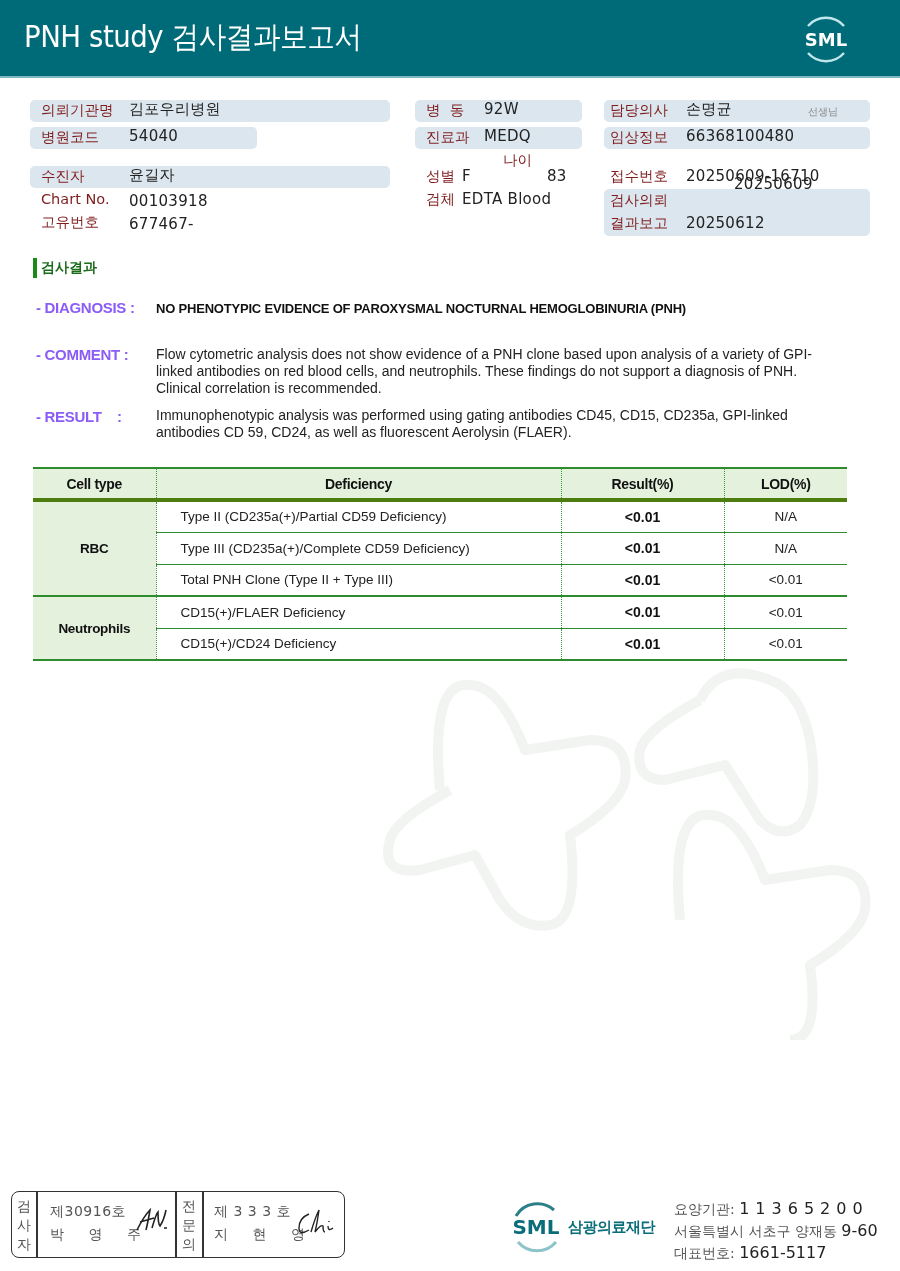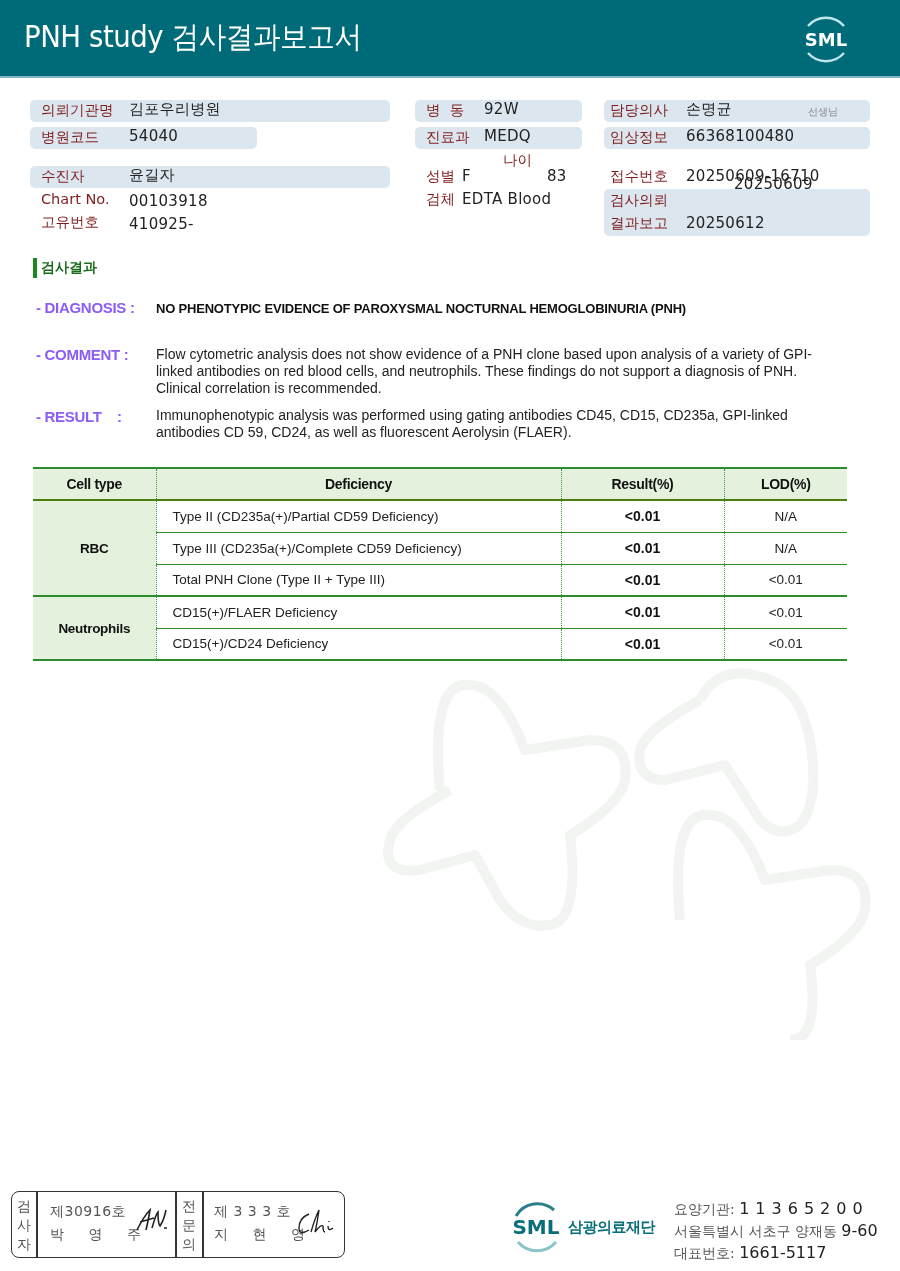--- a/index.html
+++ b/index.html
@@ -82,7 +82,7 @@
 <span class="val" style="left:129px;top:192px;">00103918</span>
 
 <span class="lbl" style="left:41px;top:213px;">고유번호</span>
-<span class="val" style="left:129px;top:215px;">410925-</span>
+<span class="val" style="left:129px;top:215px;">677467-</span>
 
 <div class="pill" style="left:415px;top:100px;width:167px;"></div>
 <span class="lbl" style="left:426px;top:101px;white-space:pre;">병  동</span>

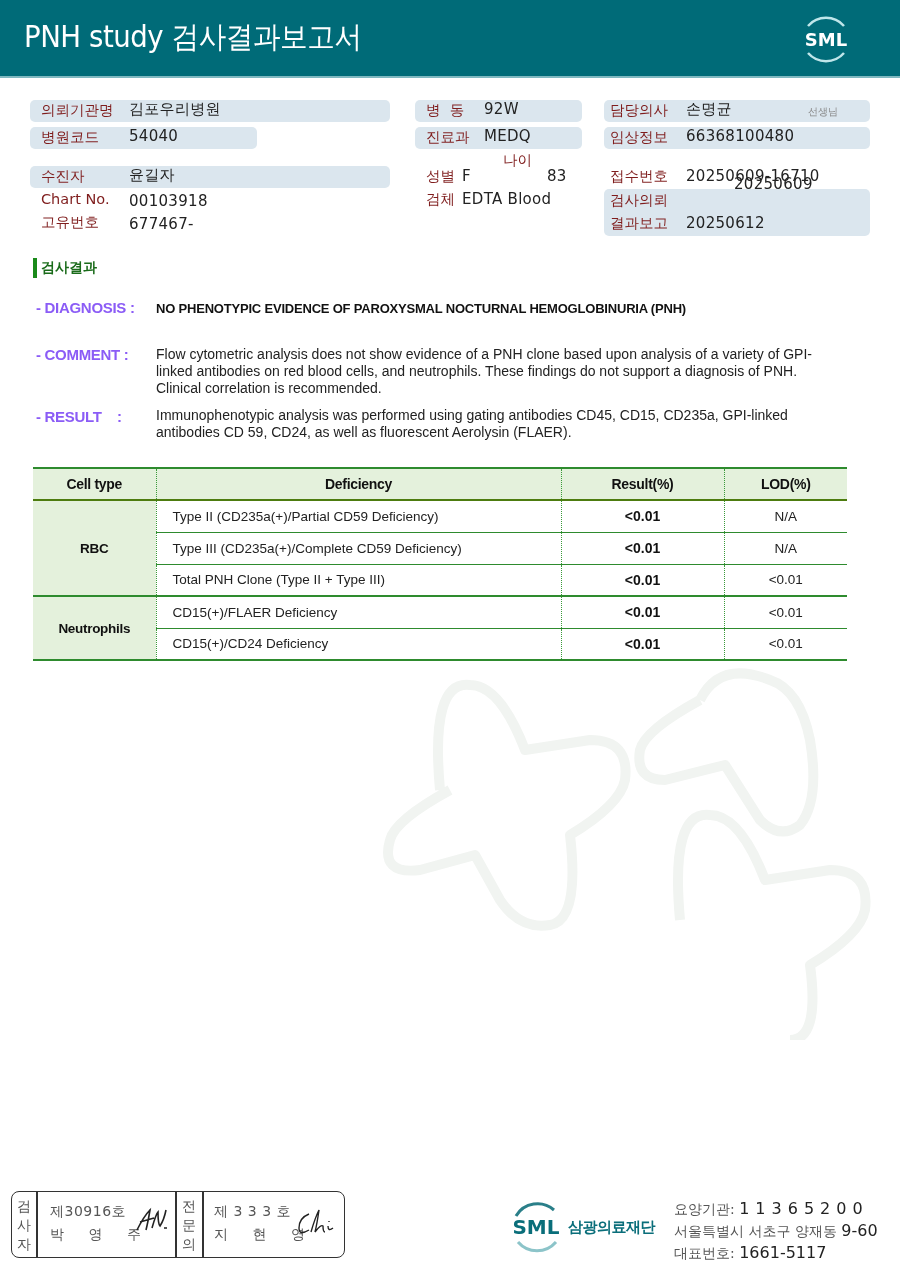--- a/index.html
+++ b/index.html
@@ -25,7 +25,7 @@
 
   
   table.res { position: absolute; left: 33px; top: 467px; width: 814px; border-collapse: collapse; font-family: "Liberation Sans", sans-serif; font-size: 13.5px; }
-  table.res th { background: #e4f1dc; height: 32px; font-weight: bold; color: #111; font-size: 14px; letter-spacing: -0.3px; border-top: 2px solid #2e8b2e; border-bottom: 2px solid #4d7c0f; }
+  table.res th { background: #e4f1dc; height: 32px; font-weight: bold; color: #111; font-size: 14px; letter-spacing: -0.3px; border-top: 2px solid #2e8b2e; border-bottom: 4px solid #4d7c0f; }
   table.res td { height: 32px; border-bottom: 1px solid #2e8b2e; color: #222; }
   table.res .c1 { width: 123px; text-align: center; }
   table.res .c2 { width: 405px; text-align: left; padding-left: 16px; }

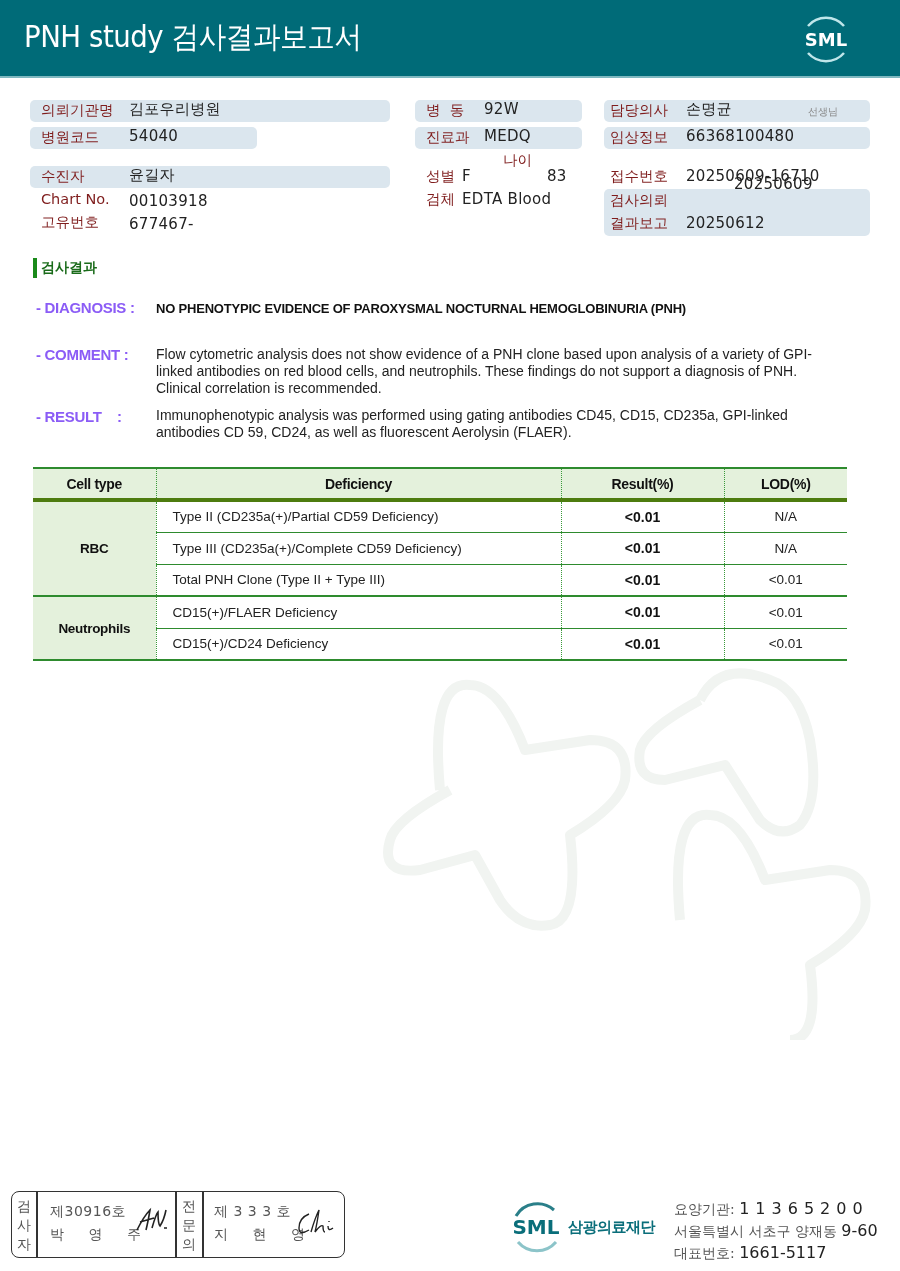--- a/index.html
+++ b/index.html
@@ -28,7 +28,7 @@
   table.res th { background: #e4f1dc; height: 32px; font-weight: bold; color: #111; font-size: 14px; letter-spacing: -0.3px; border-top: 2px solid #2e8b2e; border-bottom: 4px solid #4d7c0f; }
   table.res td { height: 32px; border-bottom: 1px solid #2e8b2e; color: #222; }
   table.res .c1 { width: 123px; text-align: center; }
-  table.res .c2 { width: 405px; text-align: left; padding-left: 16px; }
+  table.res .c2 { width: 405px; text-align: left; padding-left: 24px; }
   table.res .c3 { width: 163px; text-align: center; }
   table.res .c4 { width: 123px; text-align: center; }
   table.res td.cell-group { background: #e4f1dc; font-weight: bold; color: #111; letter-spacing: -0.3px; border-bottom: 2px solid #2e8b2e; }

